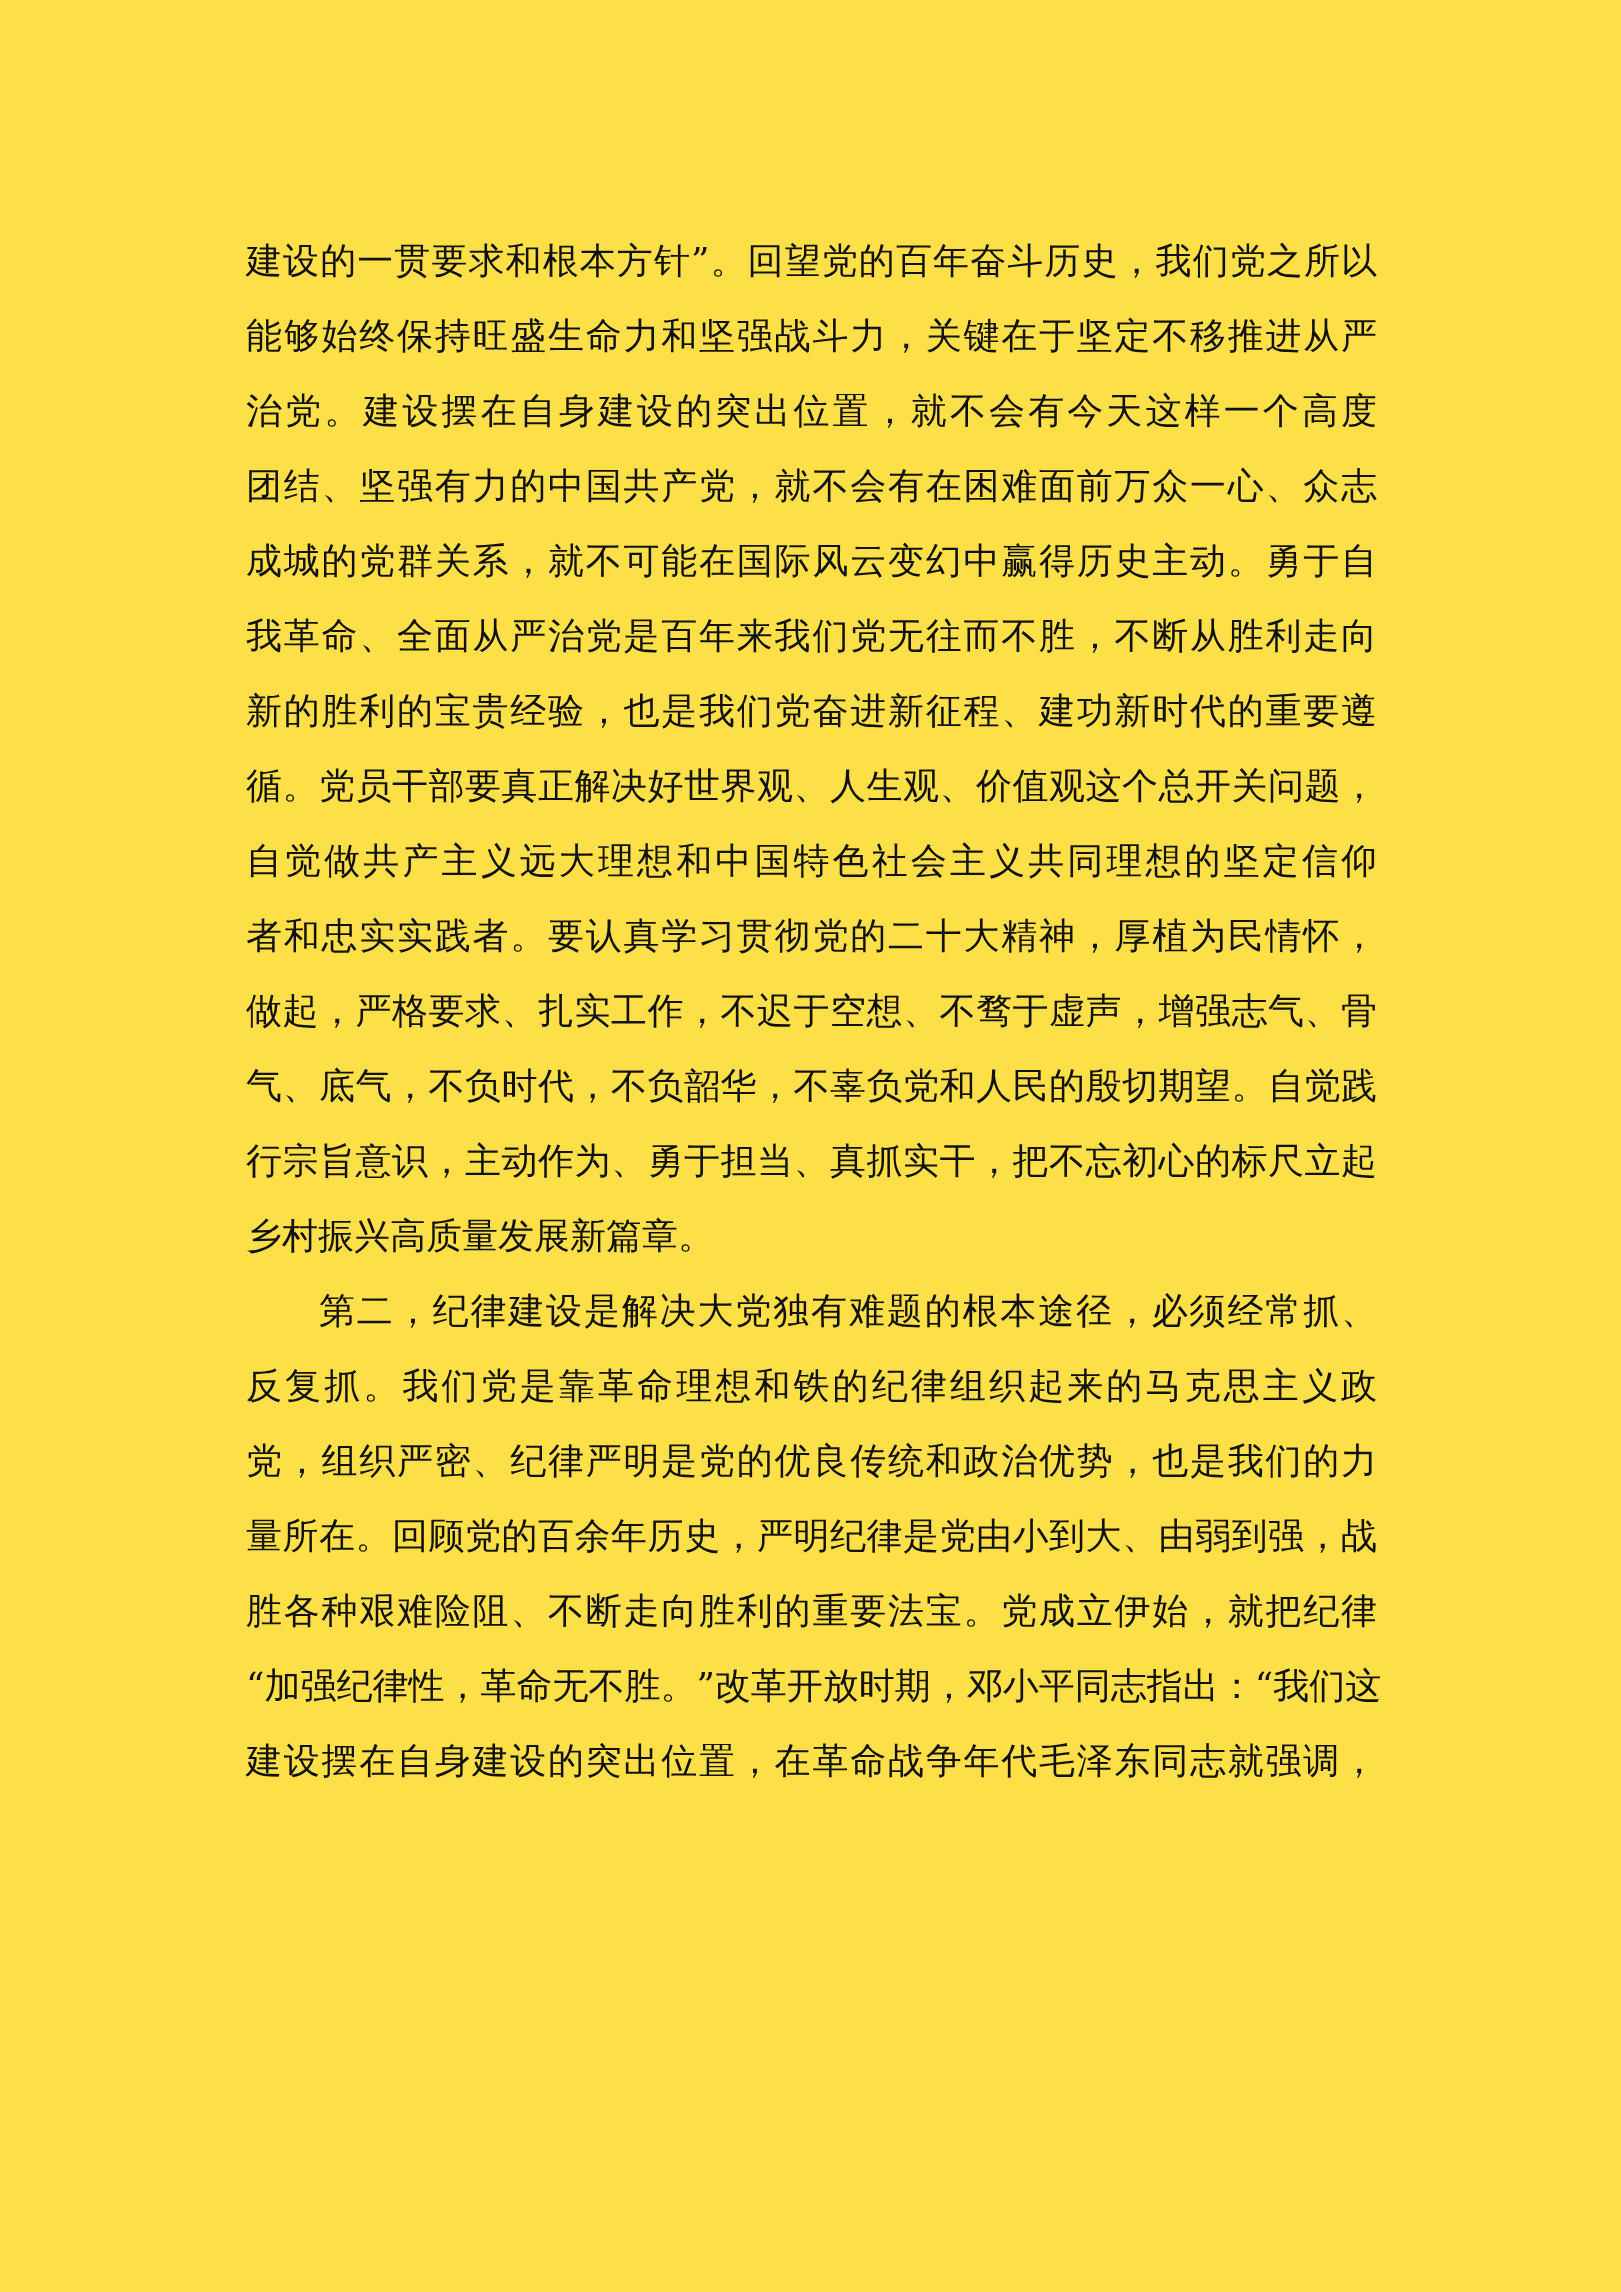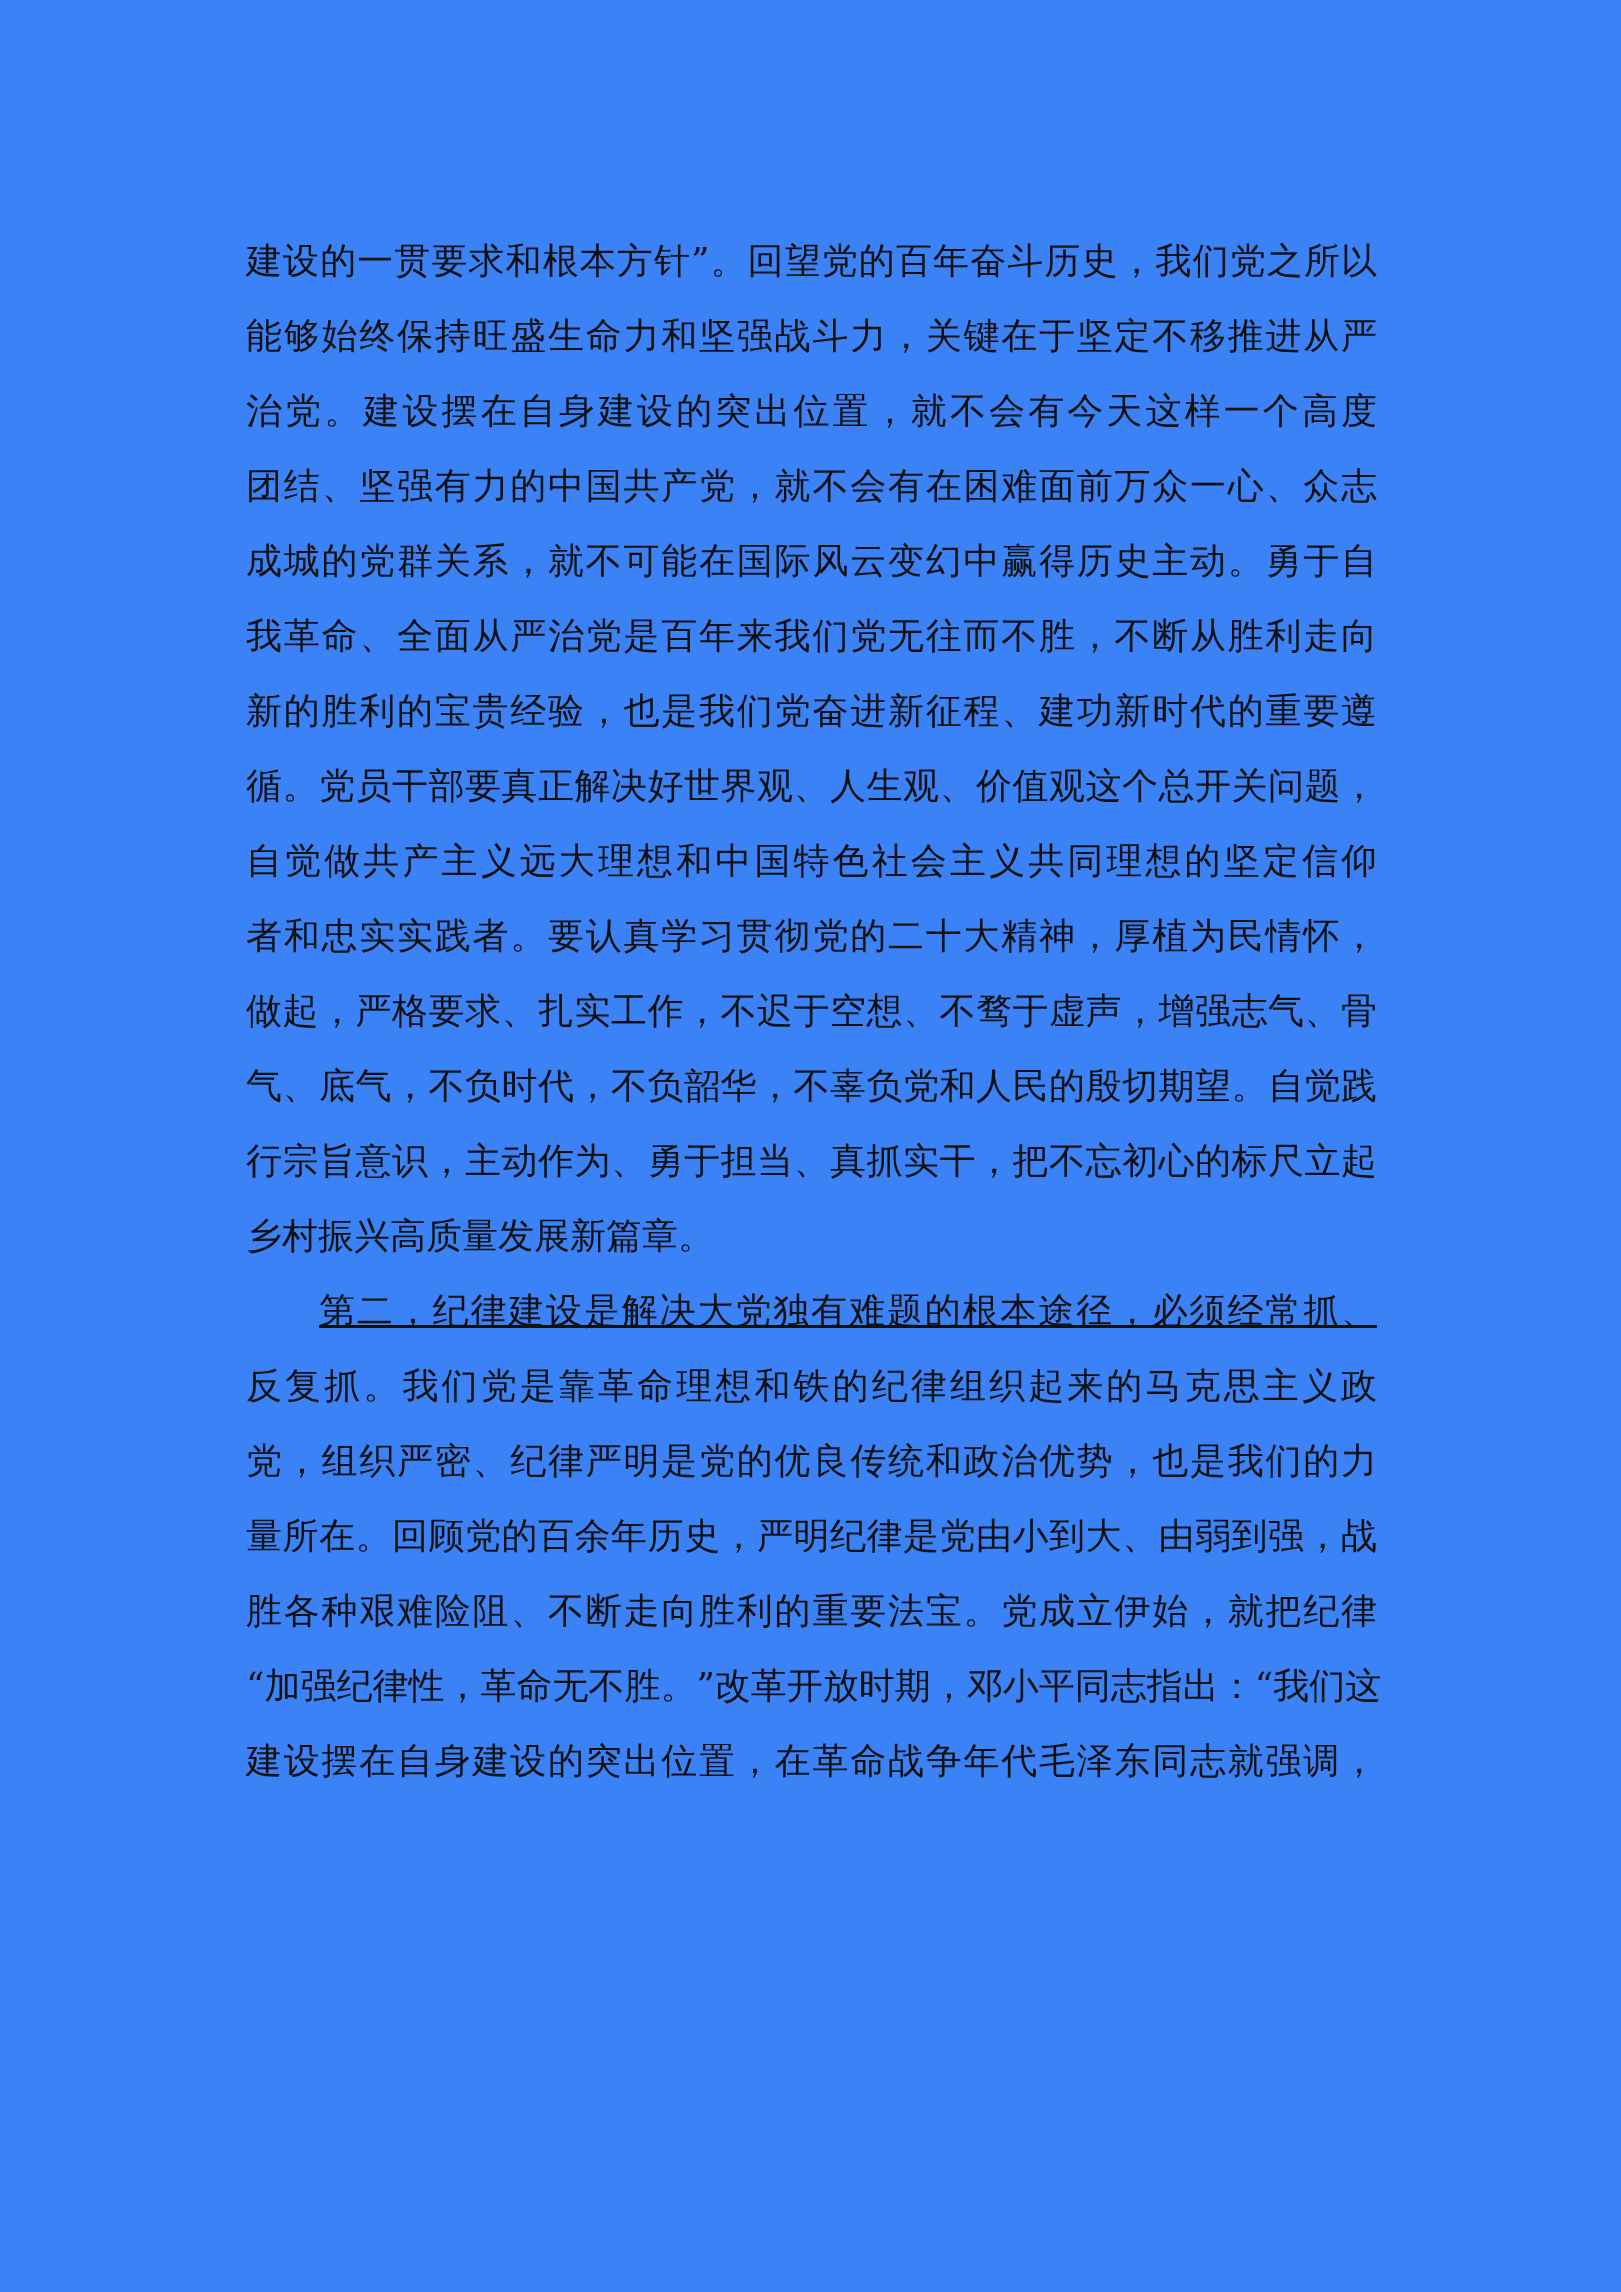--- a/index.html
+++ b/index.html
@@ -19,7 +19,7 @@
       top: 0;
       width: 1621px;
       height: 2293px;
-      background: #3b82f6;
+      background: #fde047;
     }
     .body-text {
       position: absolute;

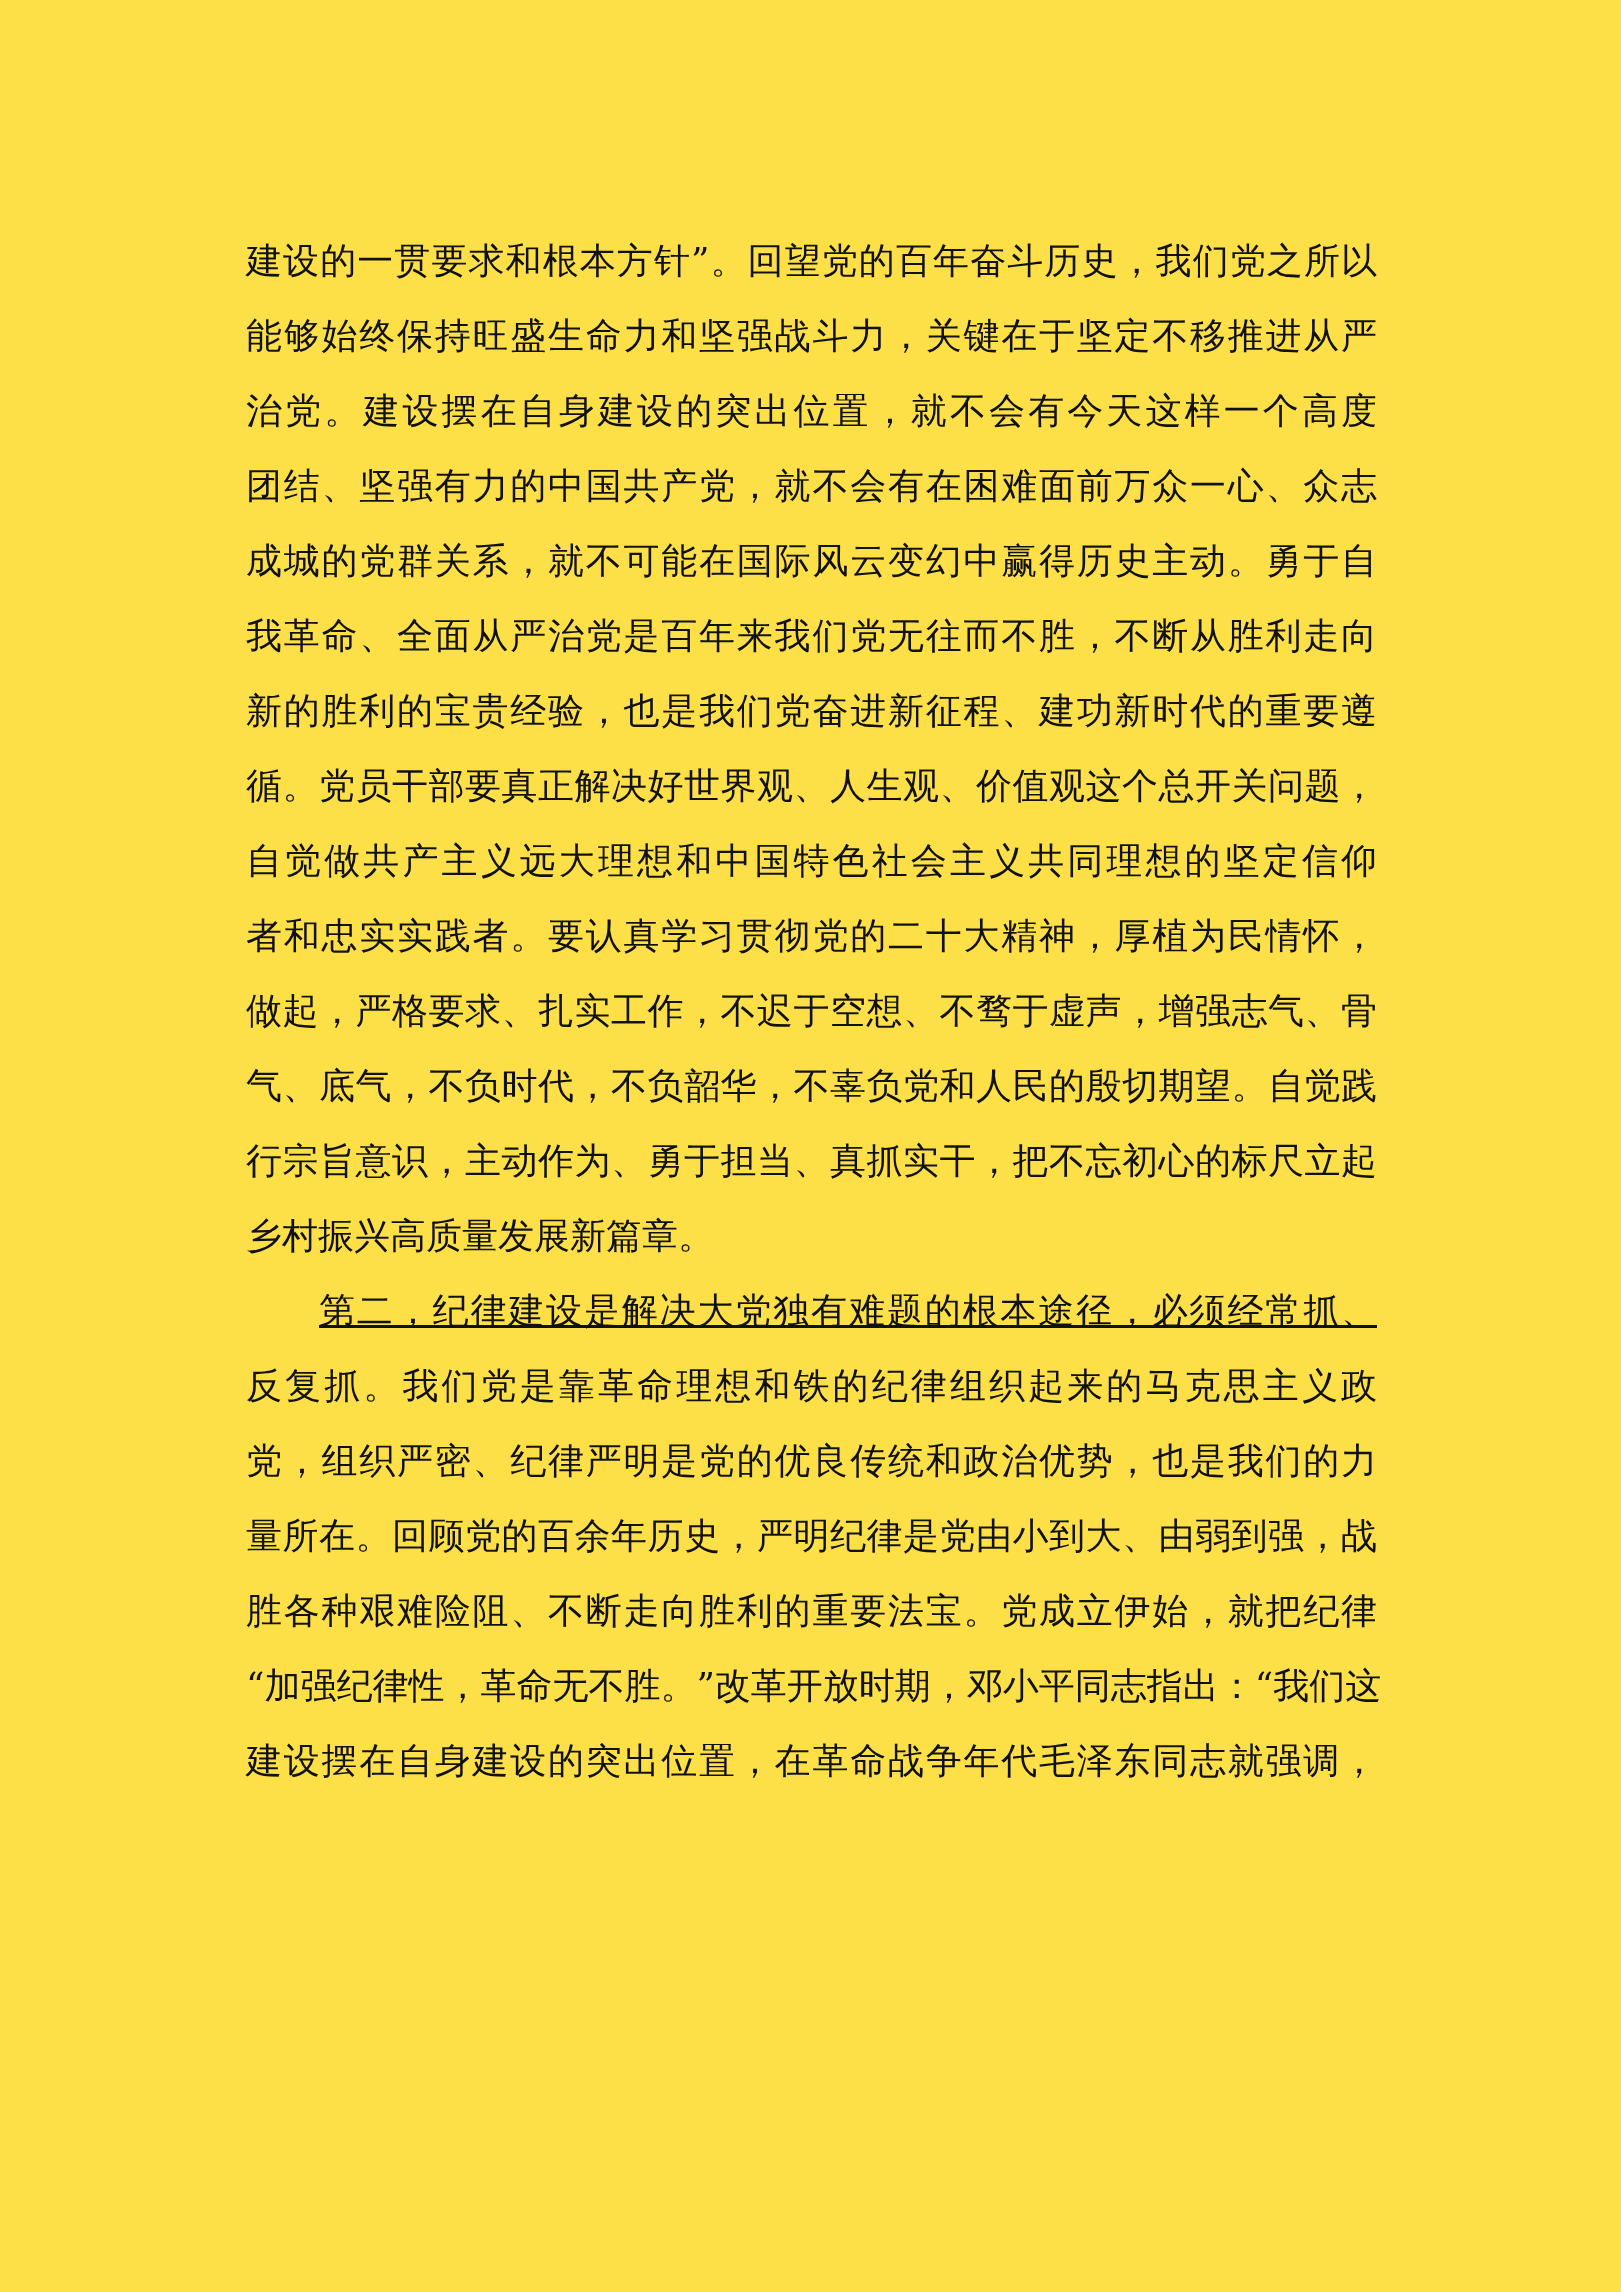--- a/index.html
+++ b/index.html
@@ -44,7 +44,6 @@
     }
     .line.indent {
       padding-left: 73px;
-      text-decoration: underline;
     }
   </style>
 </head>

